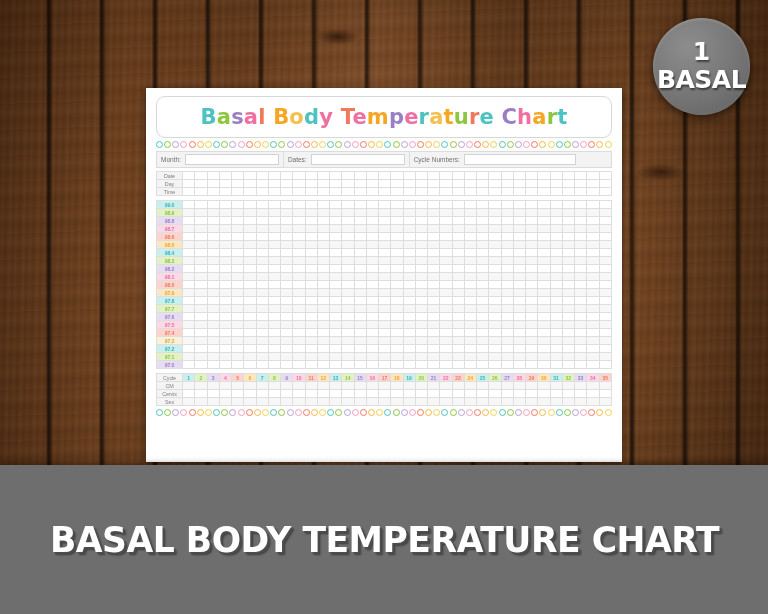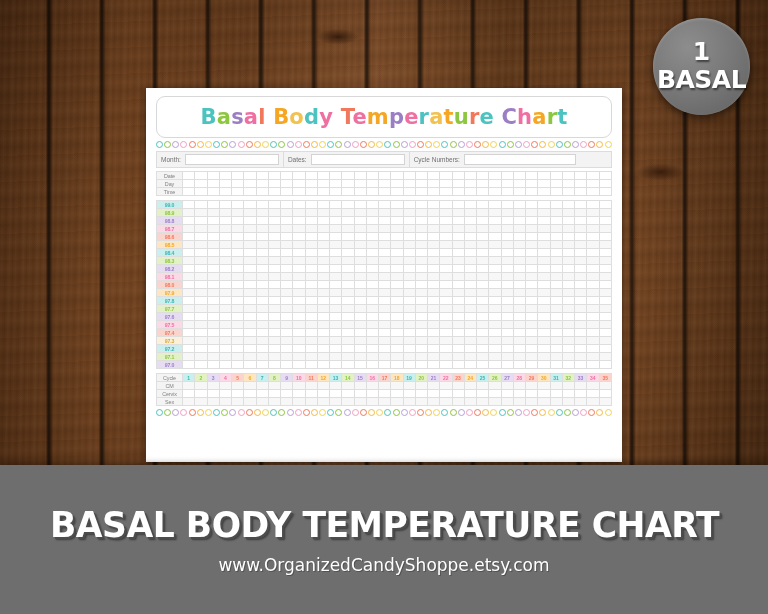--- a/index.html
+++ b/index.html
@@ -1494,7 +1494,6 @@
 
 <div id="banner">
   <div class="banner-title">BASAL BODY TEMPERATURE CHART</div>
-  <div class="banner-url">www.OrganizedCandyShoppe.etsy.com</div>
 </div>
 
 </body></html>

